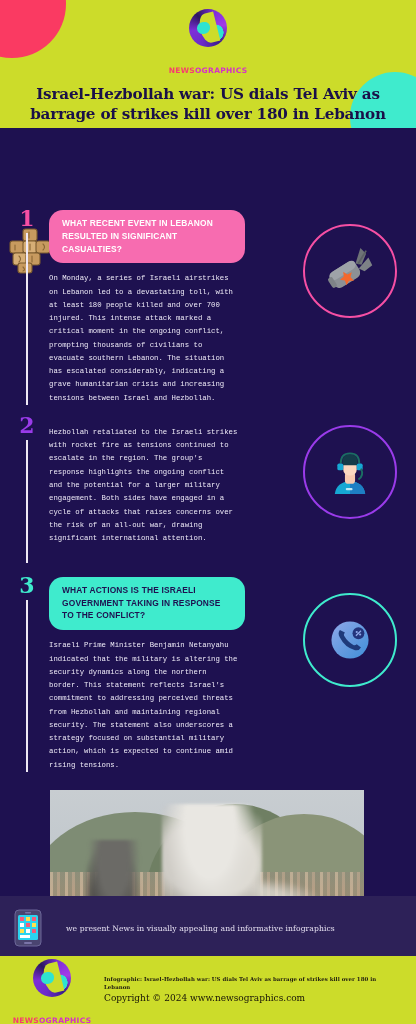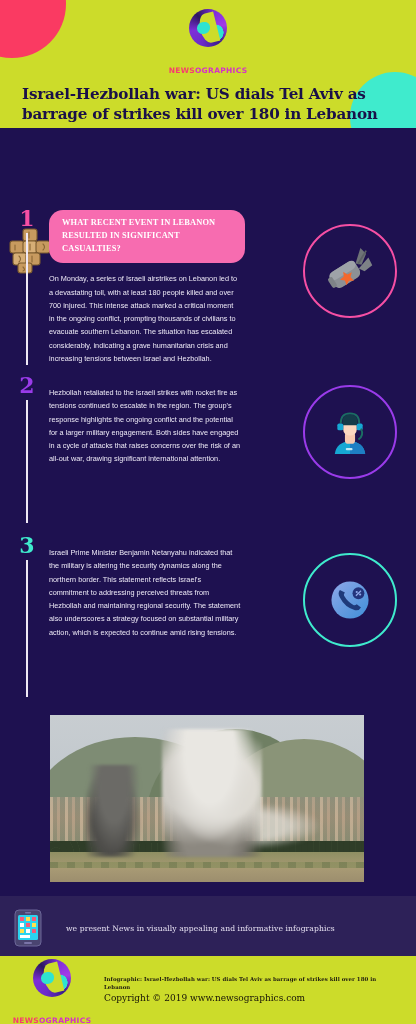--- a/index.html
+++ b/index.html
@@ -76,6 +76,7 @@
     line-height:1.33;
     color:#1A1048;
     letter-spacing:-0.2px;
+    text-align:center;
   }
   .header-rule { width:416px; height:4px; background:#1E1150; }
 

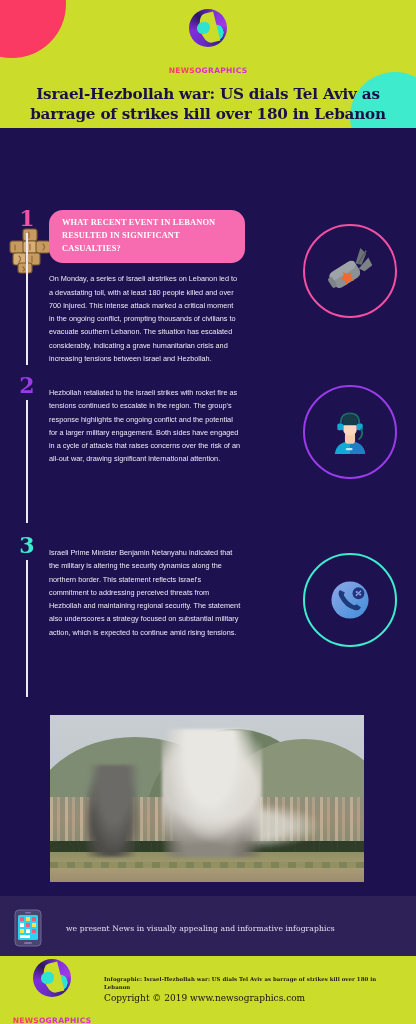--- a/index.html
+++ b/index.html
@@ -117,7 +117,7 @@
     display:inline-block;
     border-radius:14px;
     padding:7px 13px 8px 13px;
-    font-family:Liberation Serif, serif;
+    font-family:Liberation Sans, sans-serif;
     font-weight:bold;
     font-size:8.4px;
     line-height:1.52;

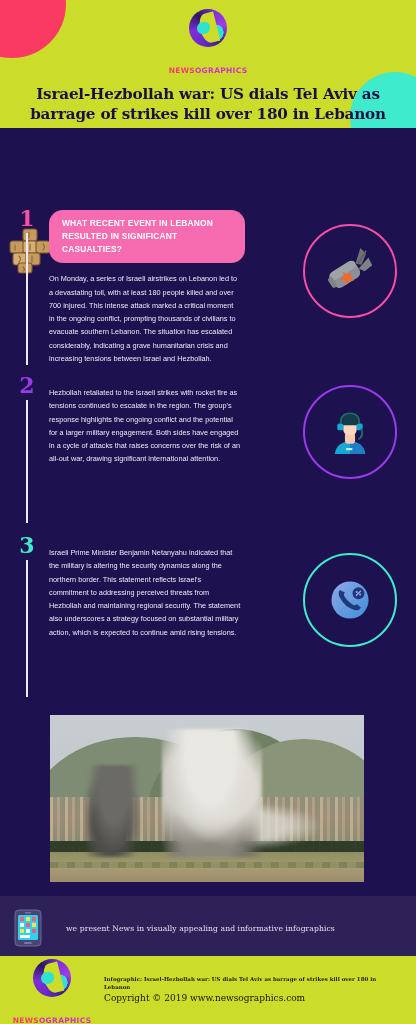--- a/index.html
+++ b/index.html
@@ -131,7 +131,7 @@
   .para {
     margin-top:9px;
     width:192px;
-    font-family:Liberation Sans, sans-serif;
+    font-family:Liberation Mono, monospace;
     font-size:7.3px;
     line-height:1.82;
     color:#EDE9F6;

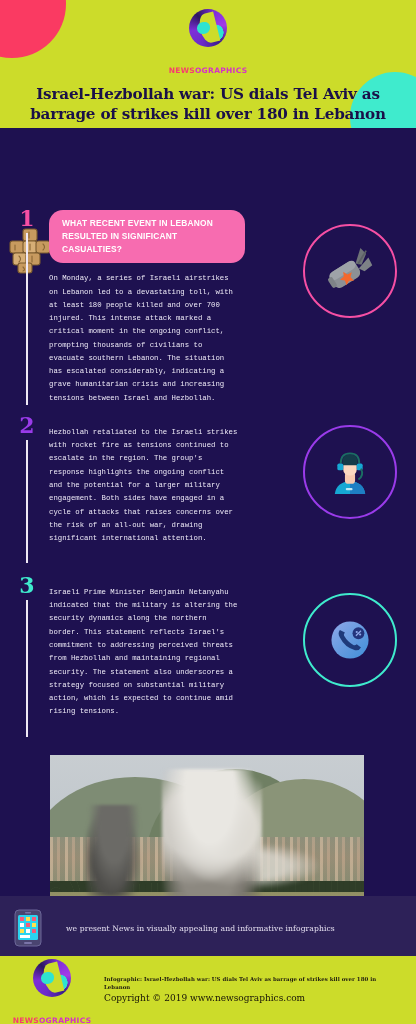--- a/index.html
+++ b/index.html
@@ -365,6 +365,7 @@
       <div class="vline"></div>
     </div>
     <div class="content">
+      <div class="pill pill-3">WHAT ACTIONS IS THE ISRAELI GOVERNMENT TAKING IN RESPONSE TO THE CONFLICT?</div>
       <div class="para">Israeli Prime Minister Benjamin Netanyahu indicated that the military is altering the security dynamics along the northern border. This statement reflects Israel's commitment to addressing perceived threats from Hezbollah and maintaining regional security. The statement also underscores a strategy focused on substantial military action, which is expected to continue amid rising tensions.</div>
     </div>
     <div class="circle-icon ring-3">

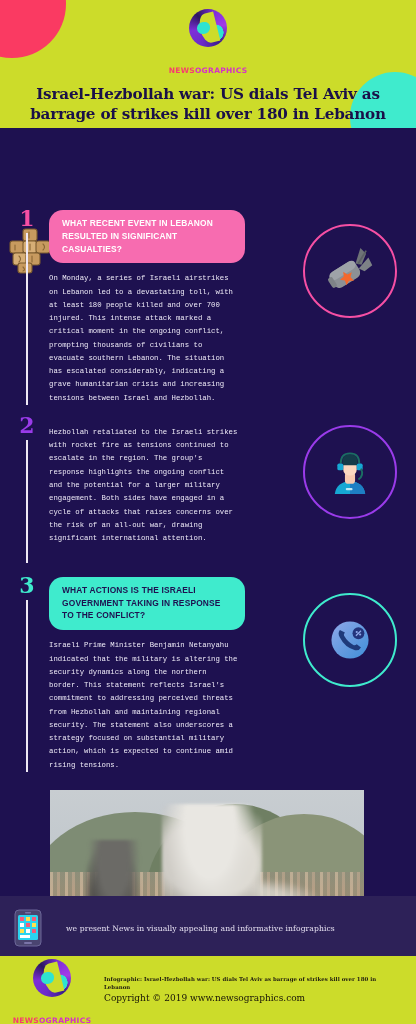--- a/index.html
+++ b/index.html
@@ -435,7 +435,7 @@
   </div>
   <div class="footer-text">
     <div class="fline-1">Infographic: Israel-Hezbollah war: US dials Tel Aviv as barrage of strikes kill over 180 in Lebanon</div>
-    <div class="fline-2">Copyright © 2019 www.newsographics.com</div>
+    <div class="fline-2">Copyright © 2024 www.newsographics.com</div>
   </div>
 </div>
 

